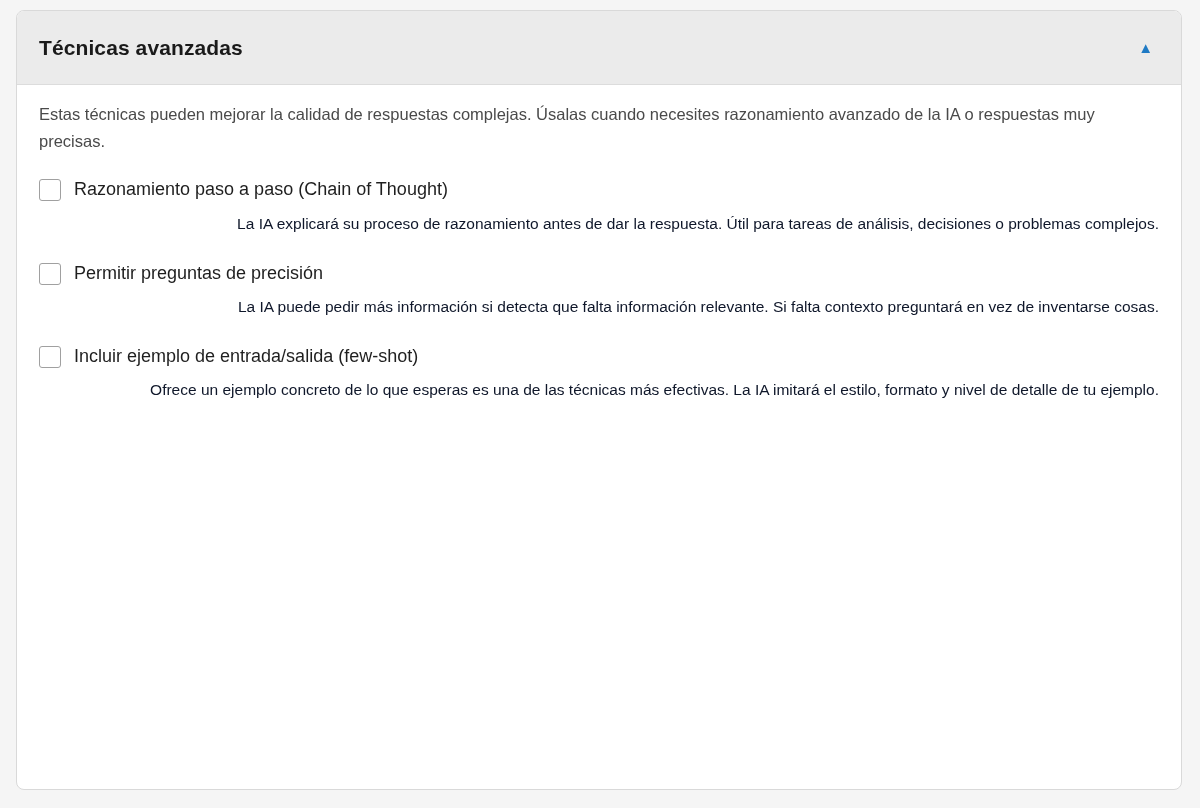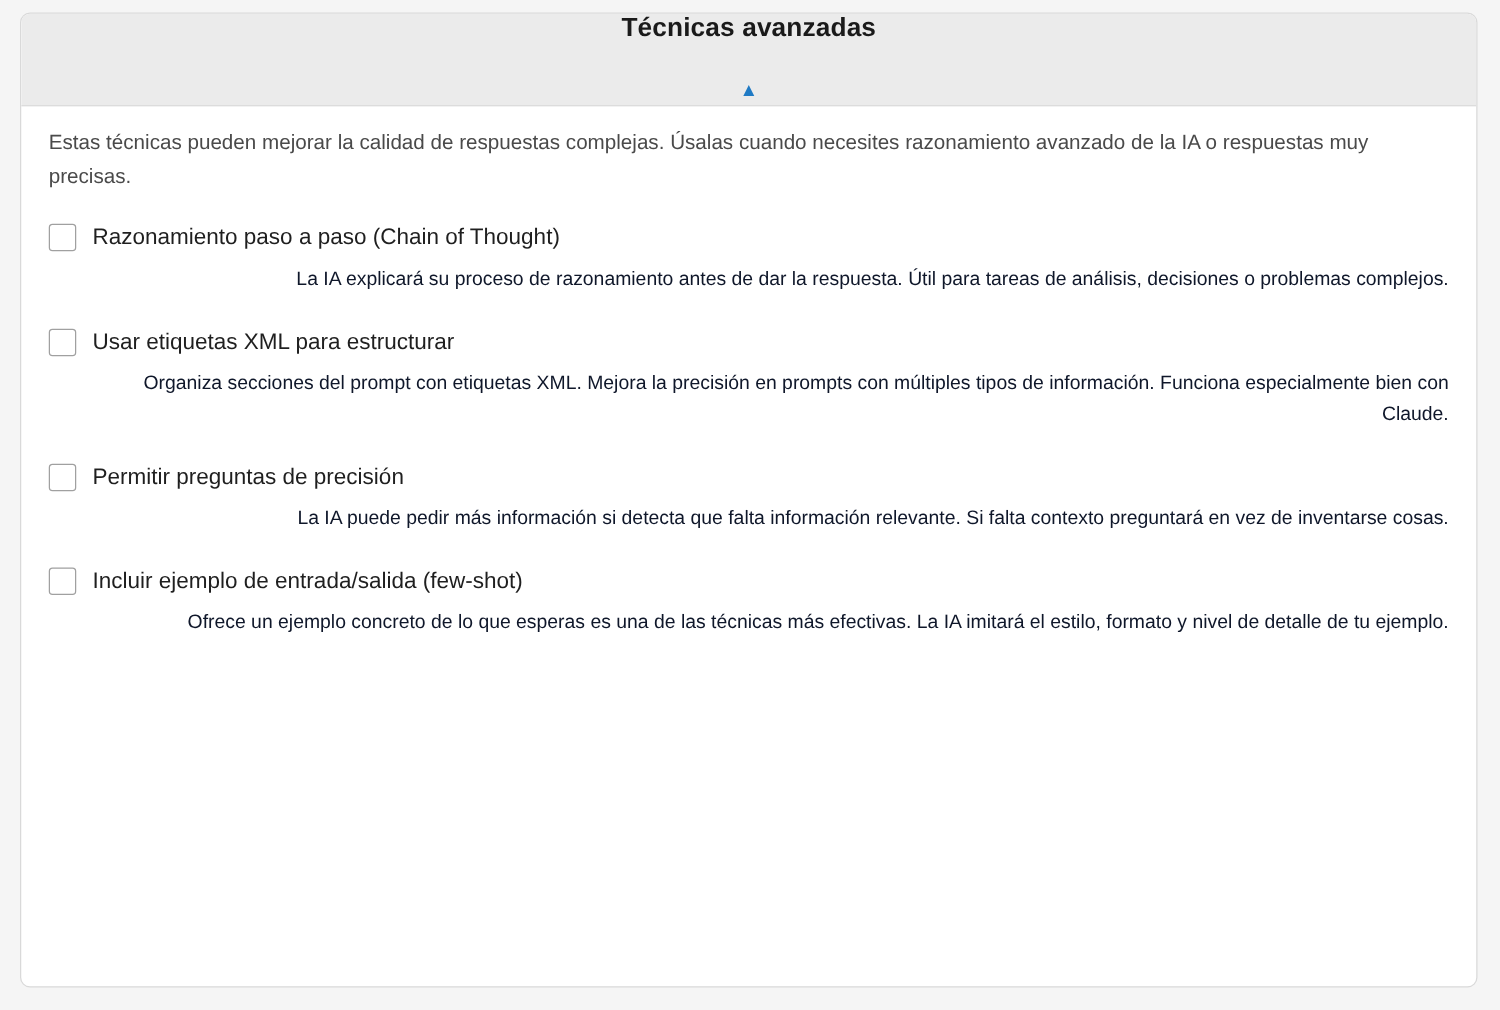--- a/index.html
+++ b/index.html
@@ -34,7 +34,6 @@
     align-items: center;
     justify-content: space-between;
     padding: 0 22px 0 22px;
-    flex-direction: column;
   }
 
   .panel-title {

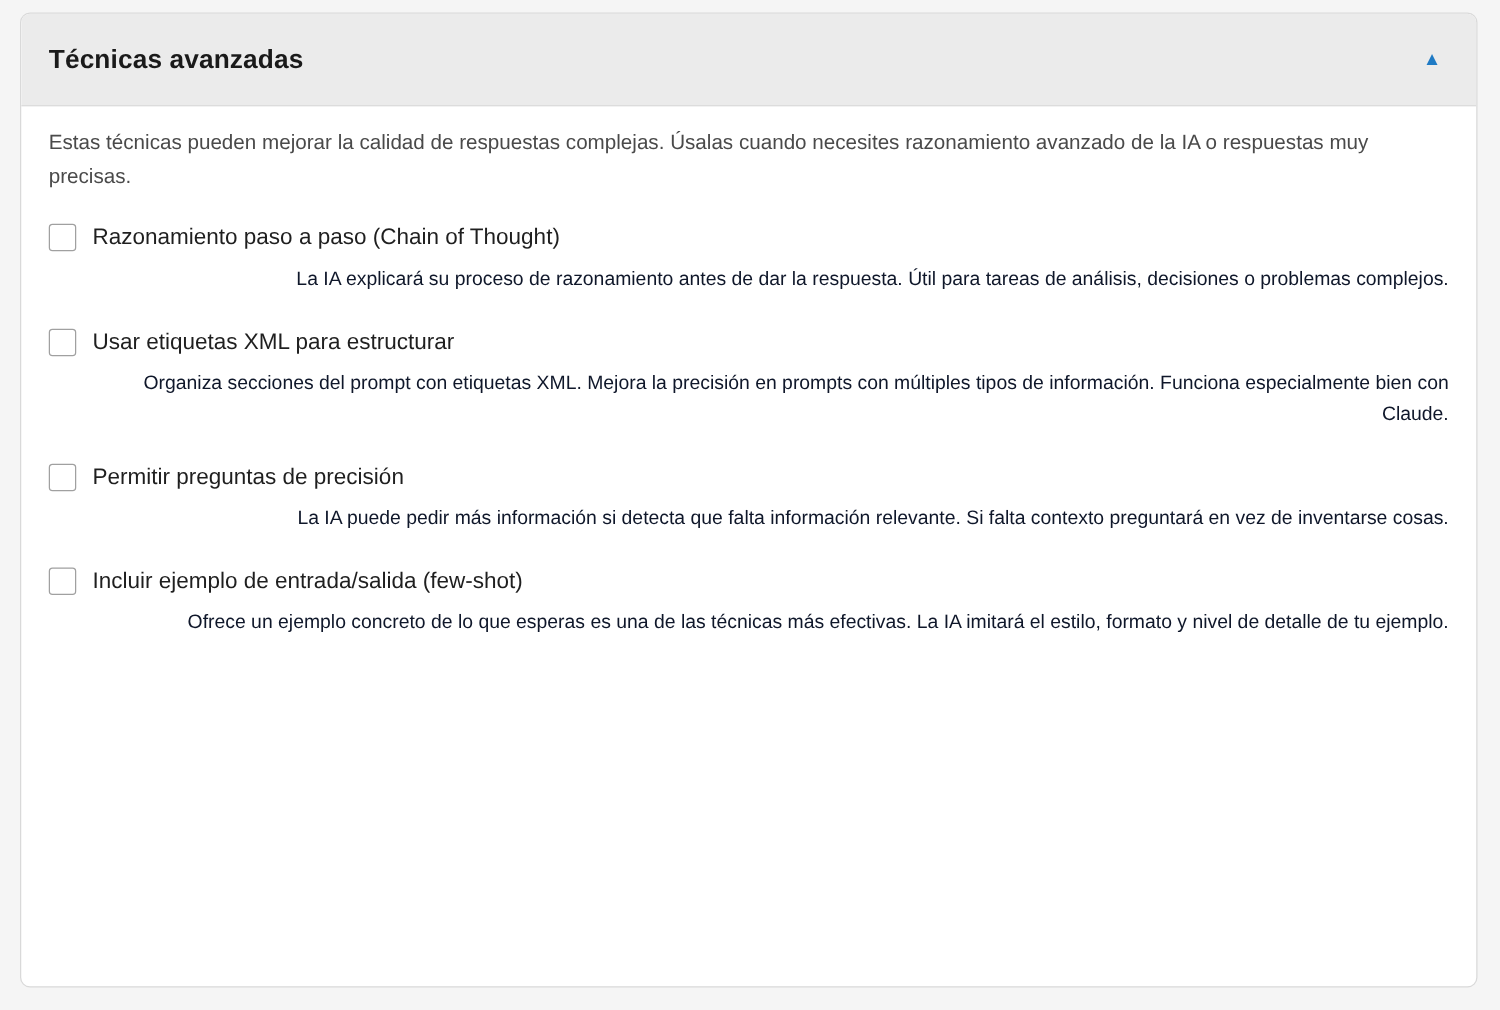--- a/index.html
+++ b/index.html
@@ -124,13 +124,6 @@
       <div class="option-desc">La IA explicará su proceso de razonamiento antes de dar la respuesta. Útil para tareas de análisis, decisiones o problemas complejos.</div>
     </div>
 
-    <div class="option">
-      <div class="option-head">
-        <div class="checkbox"></div>
-        <div class="option-label">Usar etiquetas XML para estructurar</div>
-      </div>
-      <div class="option-desc">Organiza secciones del prompt con etiquetas XML. Mejora la precisión en prompts con múltiples tipos de información. Funciona especialmente bien con Claude.</div>
-    </div>
 
     <div class="option">
       <div class="option-head">

